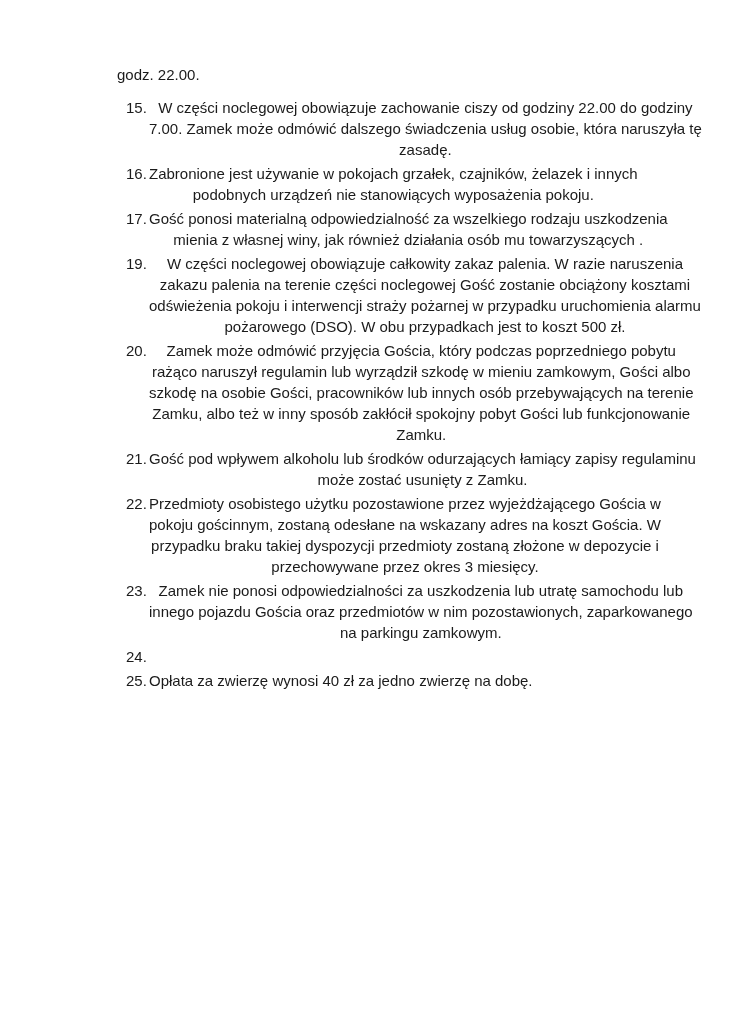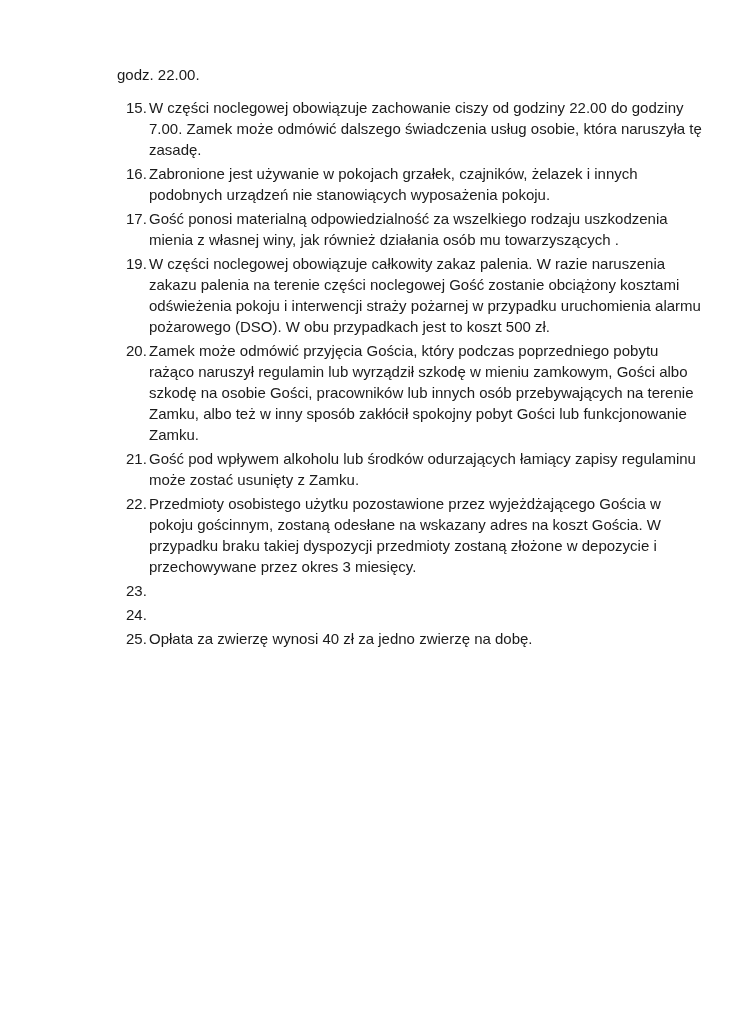--- a/index.html
+++ b/index.html
@@ -45,6 +45,7 @@
   }
   .item .txt {
     white-space: pre;
+    text-align: center;
   }
 </style>
 </head>

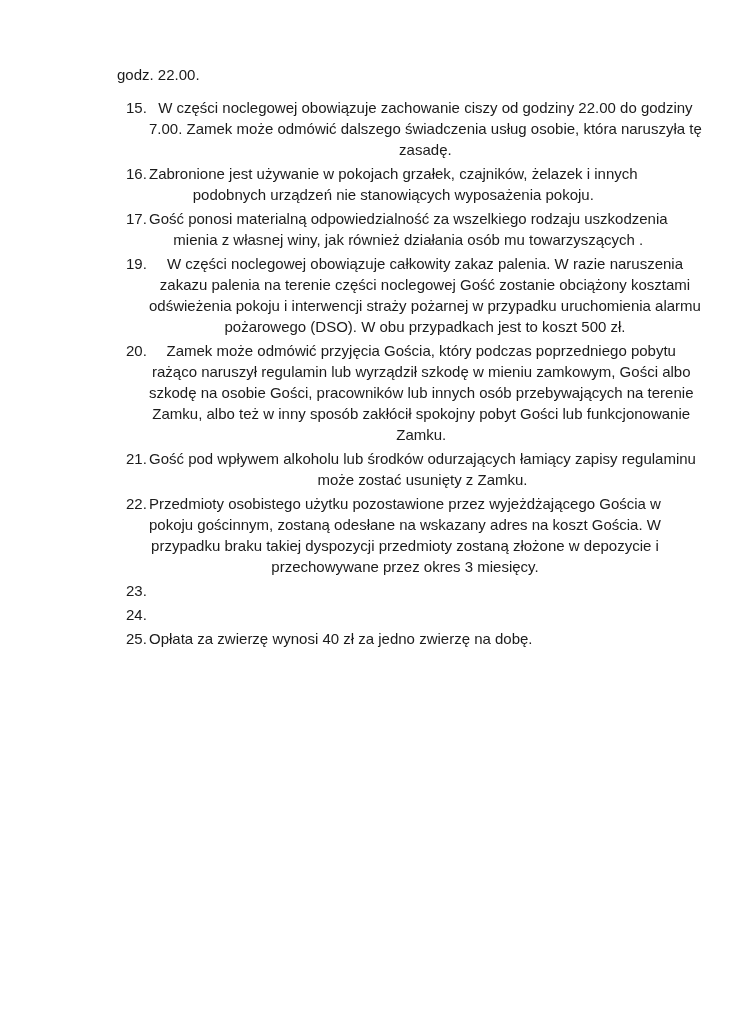--- a/index.html
+++ b/index.html
@@ -99,6 +99,9 @@
       </div>
       <div class="item">
         <span class="num">23.</span>
+        <span class="txt">Zamek nie ponosi odpowiedzialności za uszkodzenia lub utratę samochodu lub
+innego pojazdu Gościa oraz przedmiotów w nim pozostawionych, zaparkowanego
+na parkingu zamkowym.</span>
       </div>
       <div class="item">
         <span class="num">24.</span>

